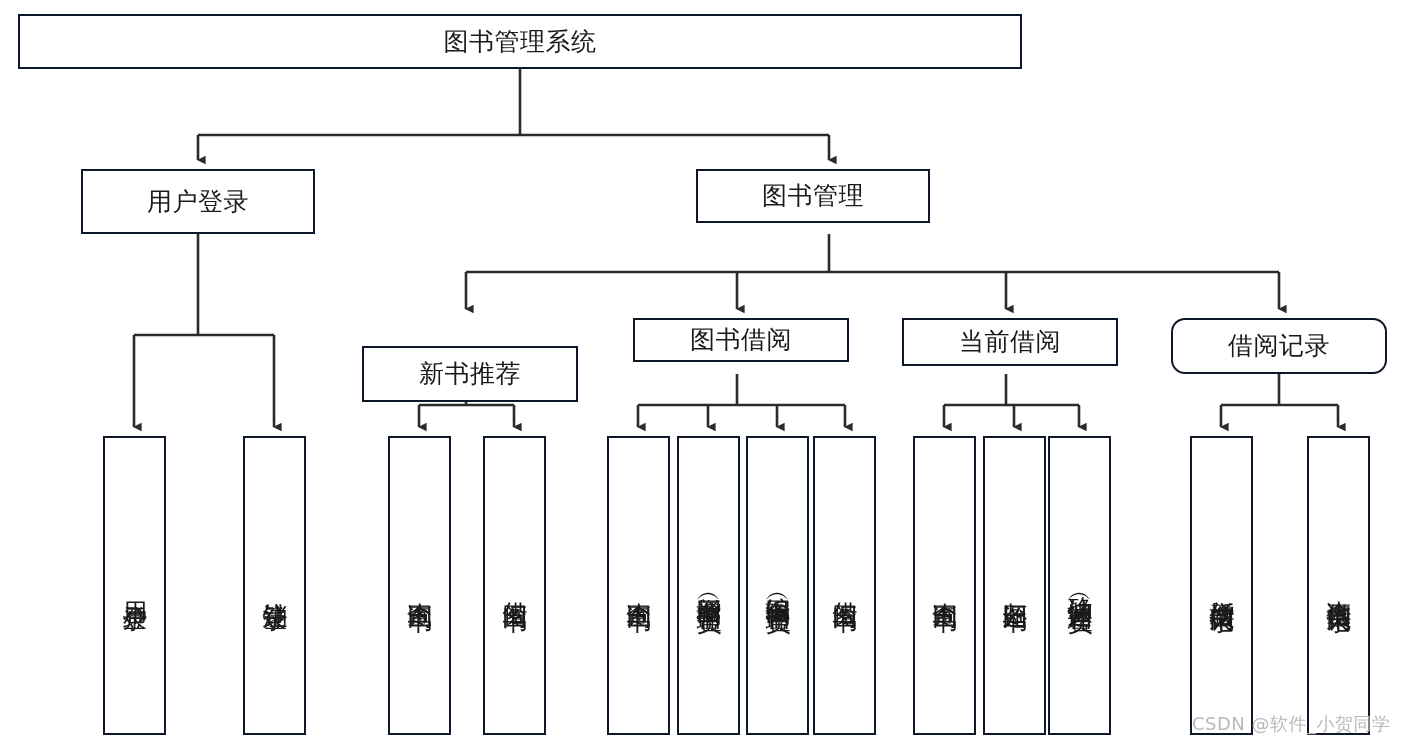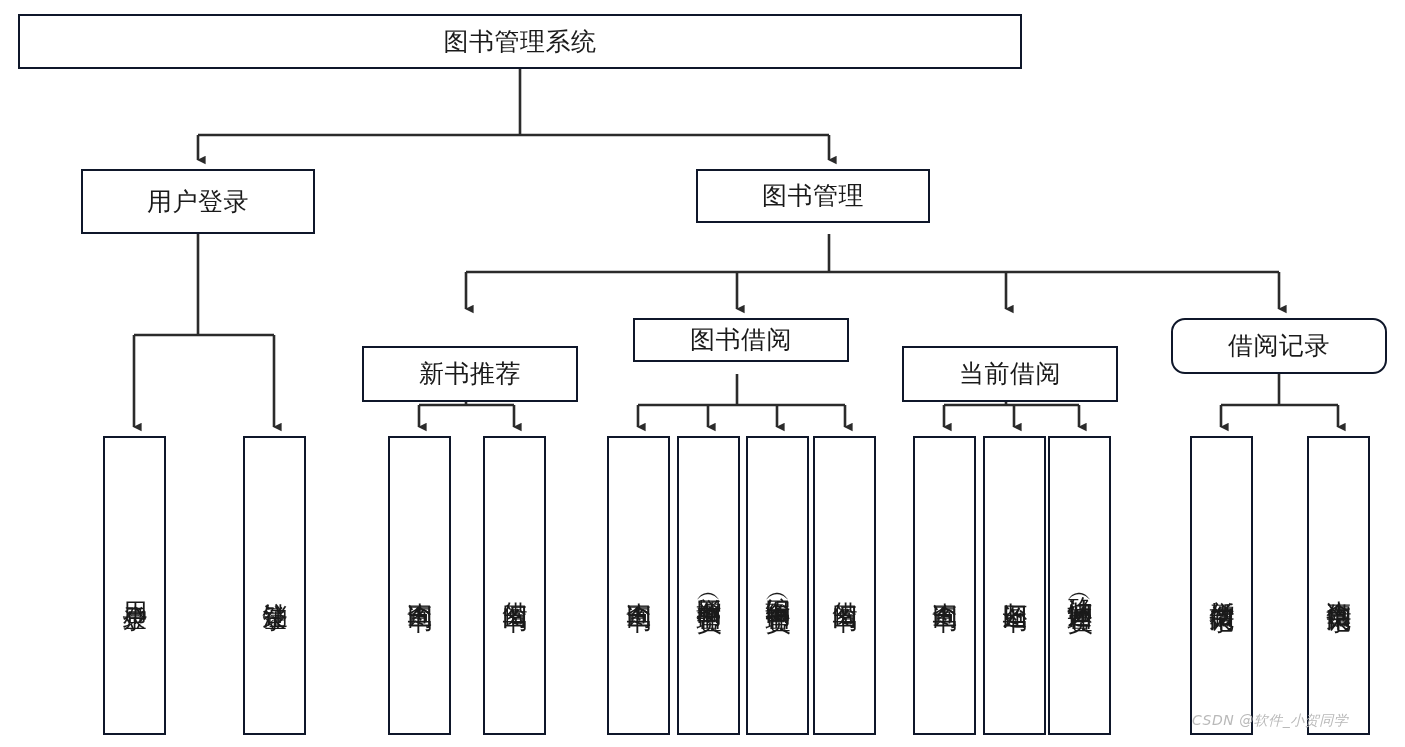--- a/index.html
+++ b/index.html
@@ -157,7 +157,7 @@
   <div class="node node-h" style="left: 633px; top: 318px; width: 216px; height: 44px;">
     <span>图书借阅</span>
   </div>
-  <div class="node node-h" style="left: 902px; top: 318px; width: 216px; height: 56px; margin-top: 28px;">
+  <div class="node node-h" style="left: 902px; top: 318px; width: 216px; height: 48px;">
     <span>当前借阅</span>
   </div>
   <div class="node node-h" style="left: 1171px; top: 318px; width: 216px; height: 56px; border-radius: 14px;">

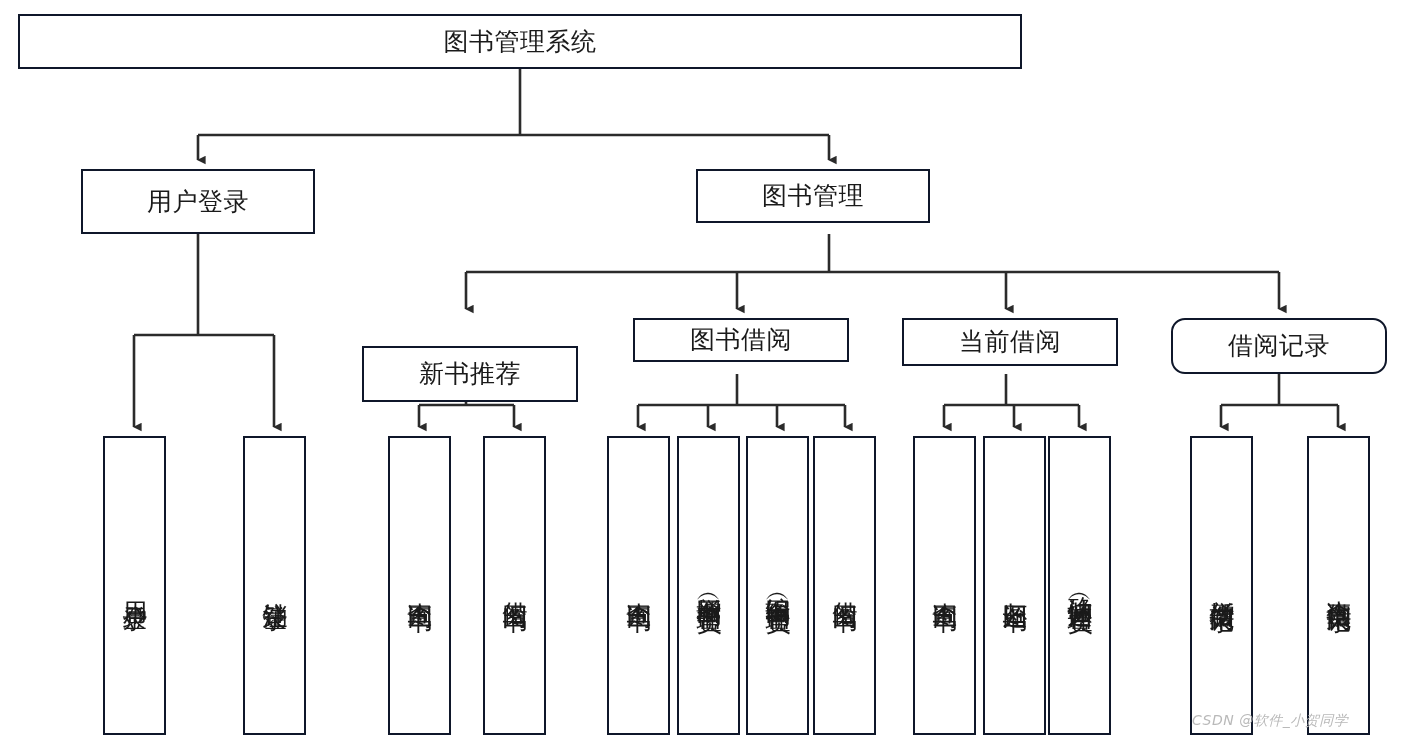--- a/index.html
+++ b/index.html
@@ -62,11 +62,10 @@
     position: absolute;
     left: 1192px;
     top: 712px;
-    font-size: 14px;
+    font-size: 18px;
     color: #b9b9b9;
     white-space: nowrap;
     letter-spacing: 0.5px;
-    font-style: italic;
   }
 </style>
 </head>

